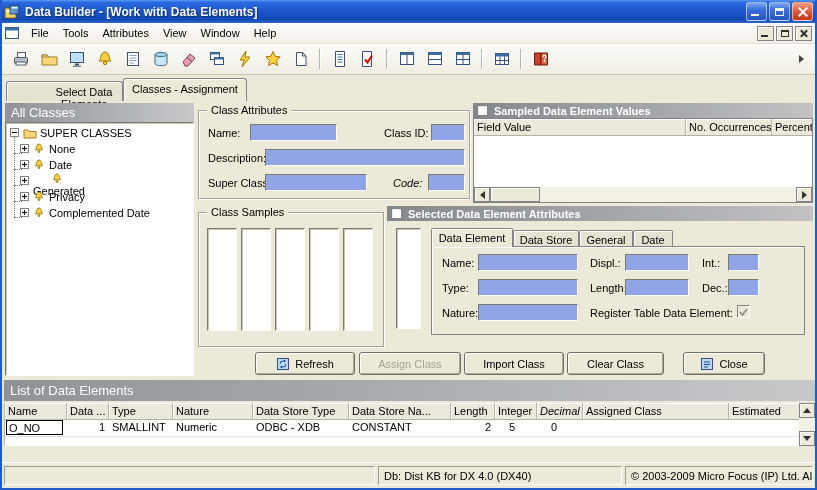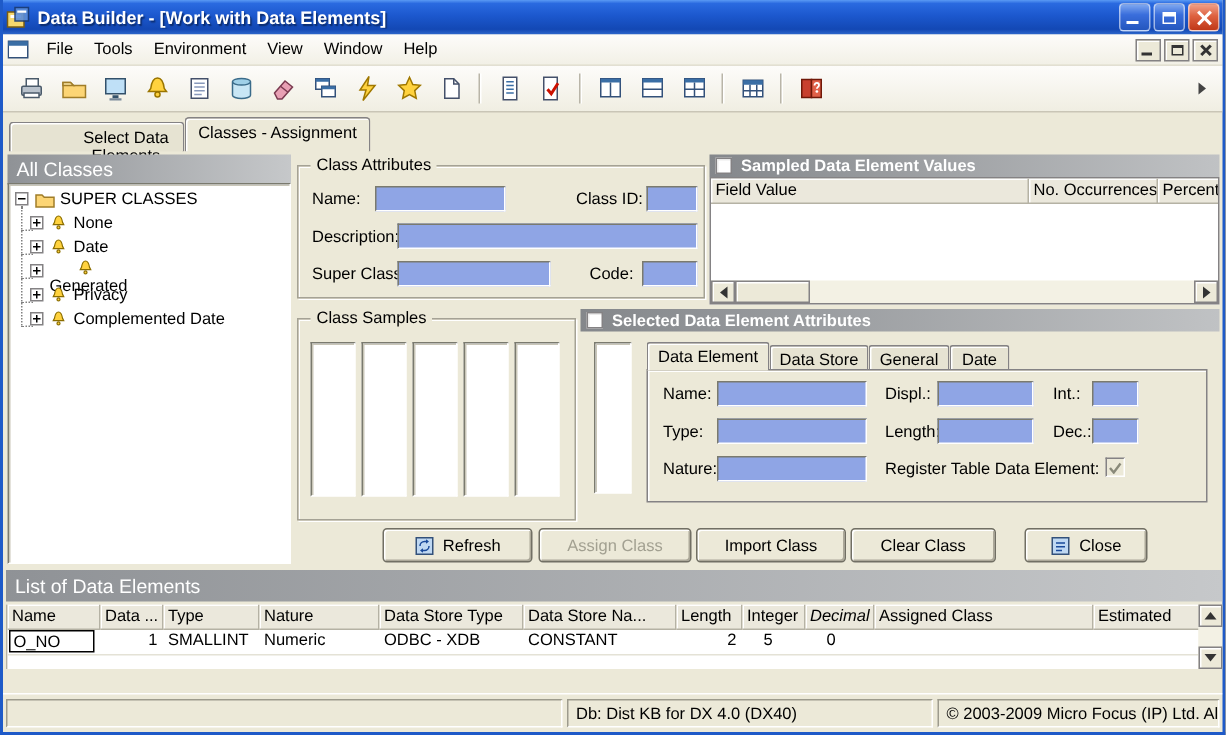--- a/index.html
+++ b/index.html
@@ -133,7 +133,7 @@
     </span>
     <span class="menu-item">File</span>
     <span class="menu-item">Tools</span>
-    <span class="menu-item">Environment</span>
+    <span class="menu-item">Attributes</span>
     <span class="menu-item">View</span>
     <span class="menu-item">Window</span>
     <span class="menu-item">Help</span>

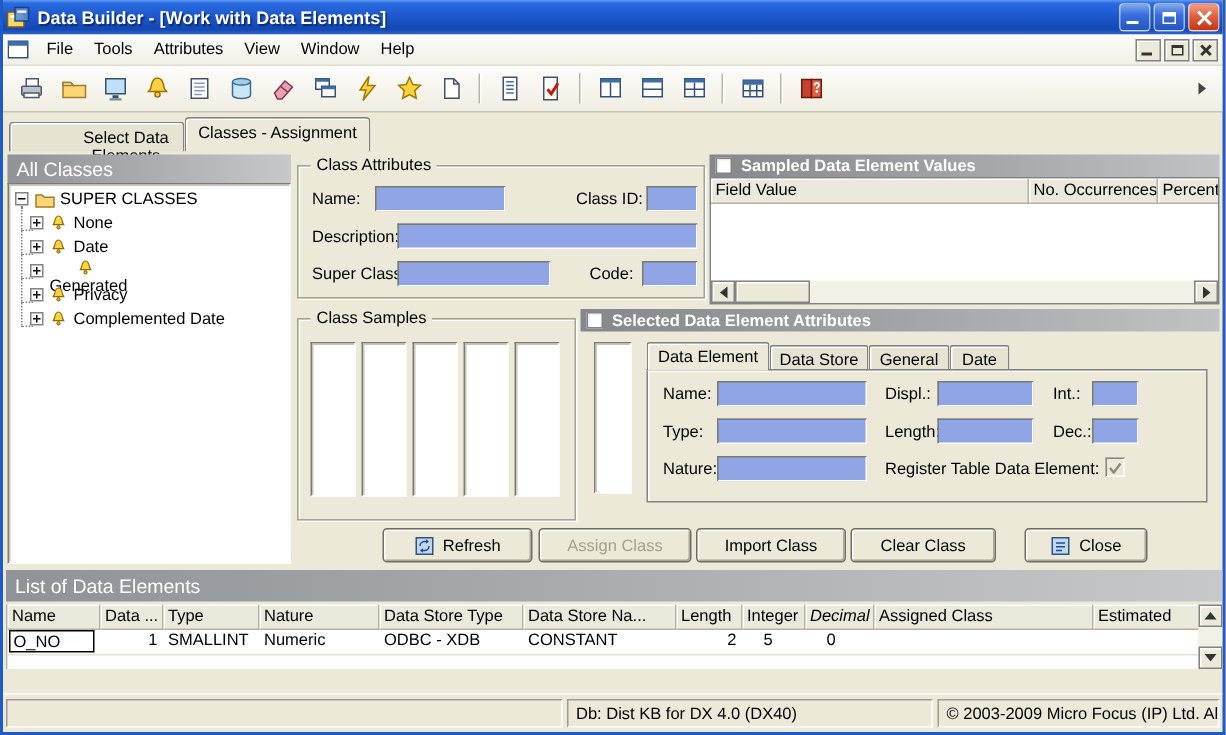--- a/index.html
+++ b/index.html
@@ -365,7 +365,7 @@
     <span class="fld" style="left:66px;top:38px;width:200px;"></span>
     <span class="lbl" style="left:9px;top:66px;">Super Class:</span>
     <span class="fld" style="left:66px;top:63px;width:102px;"></span>
-    <span class="lbl" style="left:194px;top:66px;">Code:</span>
+    <span class="lbl" style="left:194px;top:66px;font-style:italic;">Code:</span>
     <span class="fld" style="left:229px;top:63px;width:37px;"></span>
   </div>
 

